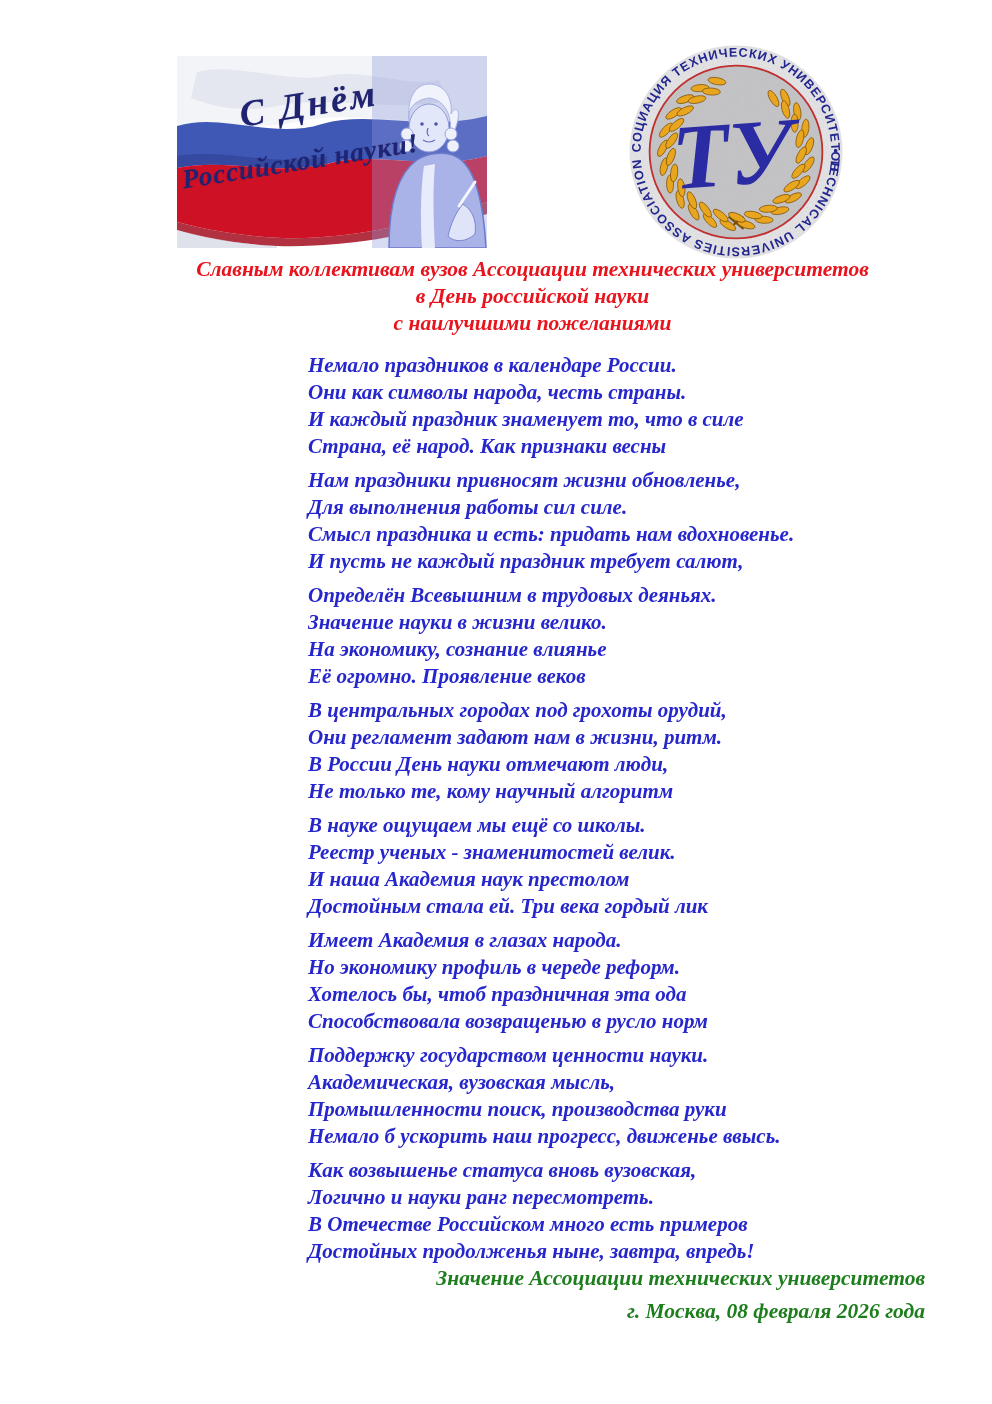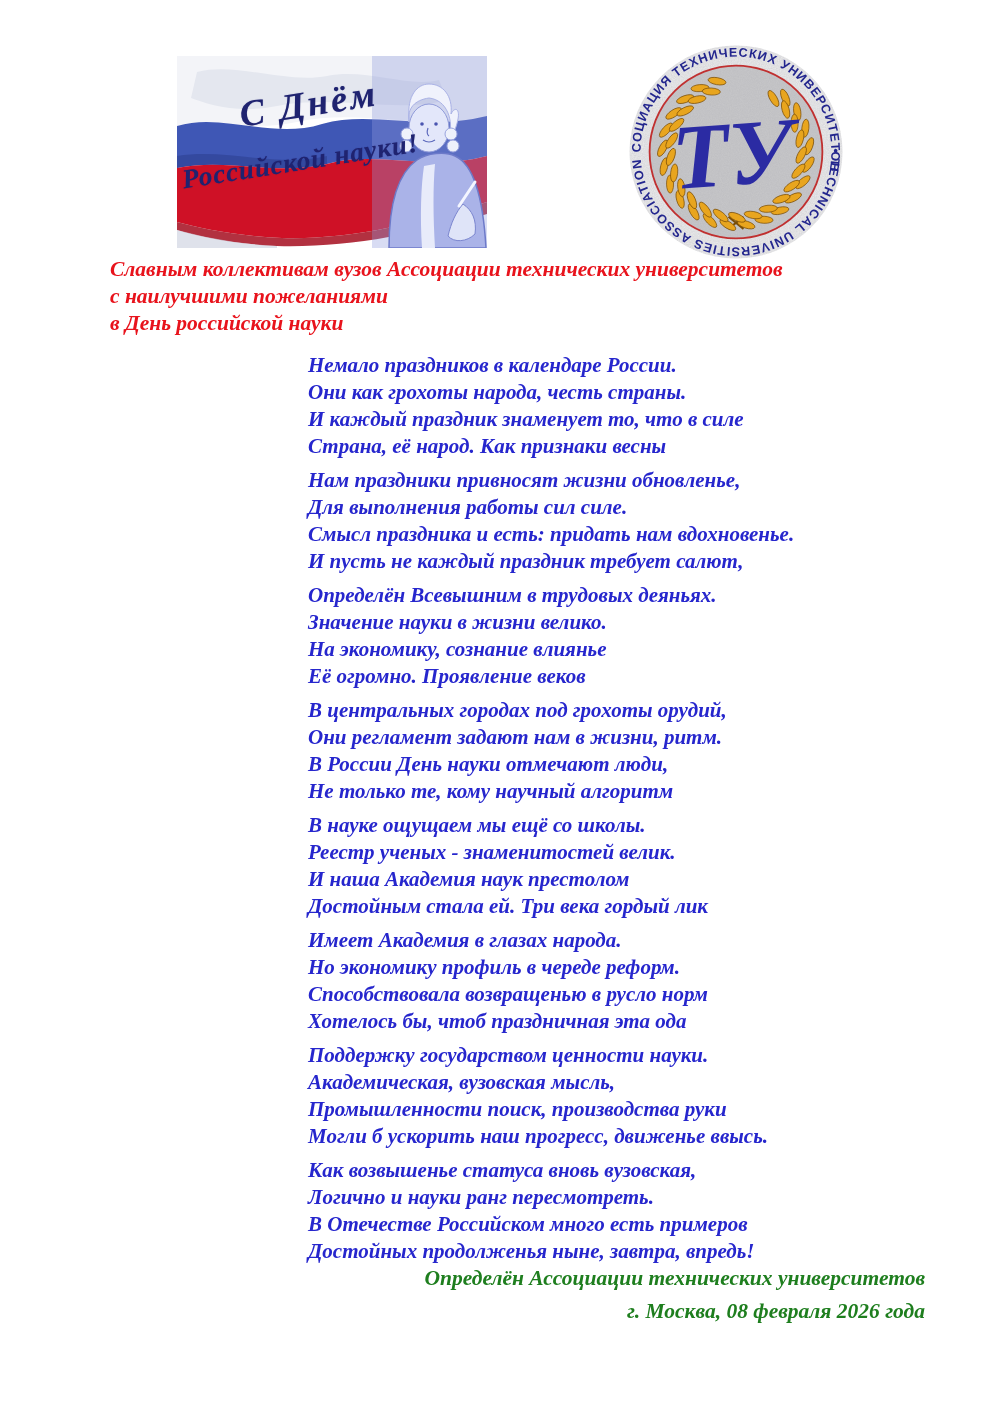--- a/index.html
+++ b/index.html
@@ -23,7 +23,7 @@
   .leaf{fill:#e8a51e;stroke:#7a4d05;stroke-width:0.7;}
 
   
-  .greeting{position:absolute;left:110px;top:256px;width:845px;
+  .greeting{position:absolute;left:110px;top:256px;width:845px;text-align:center;
             color:#e8131c;font-weight:bold;font-style:italic;font-size:21.5px;line-height:27px;}
 
   

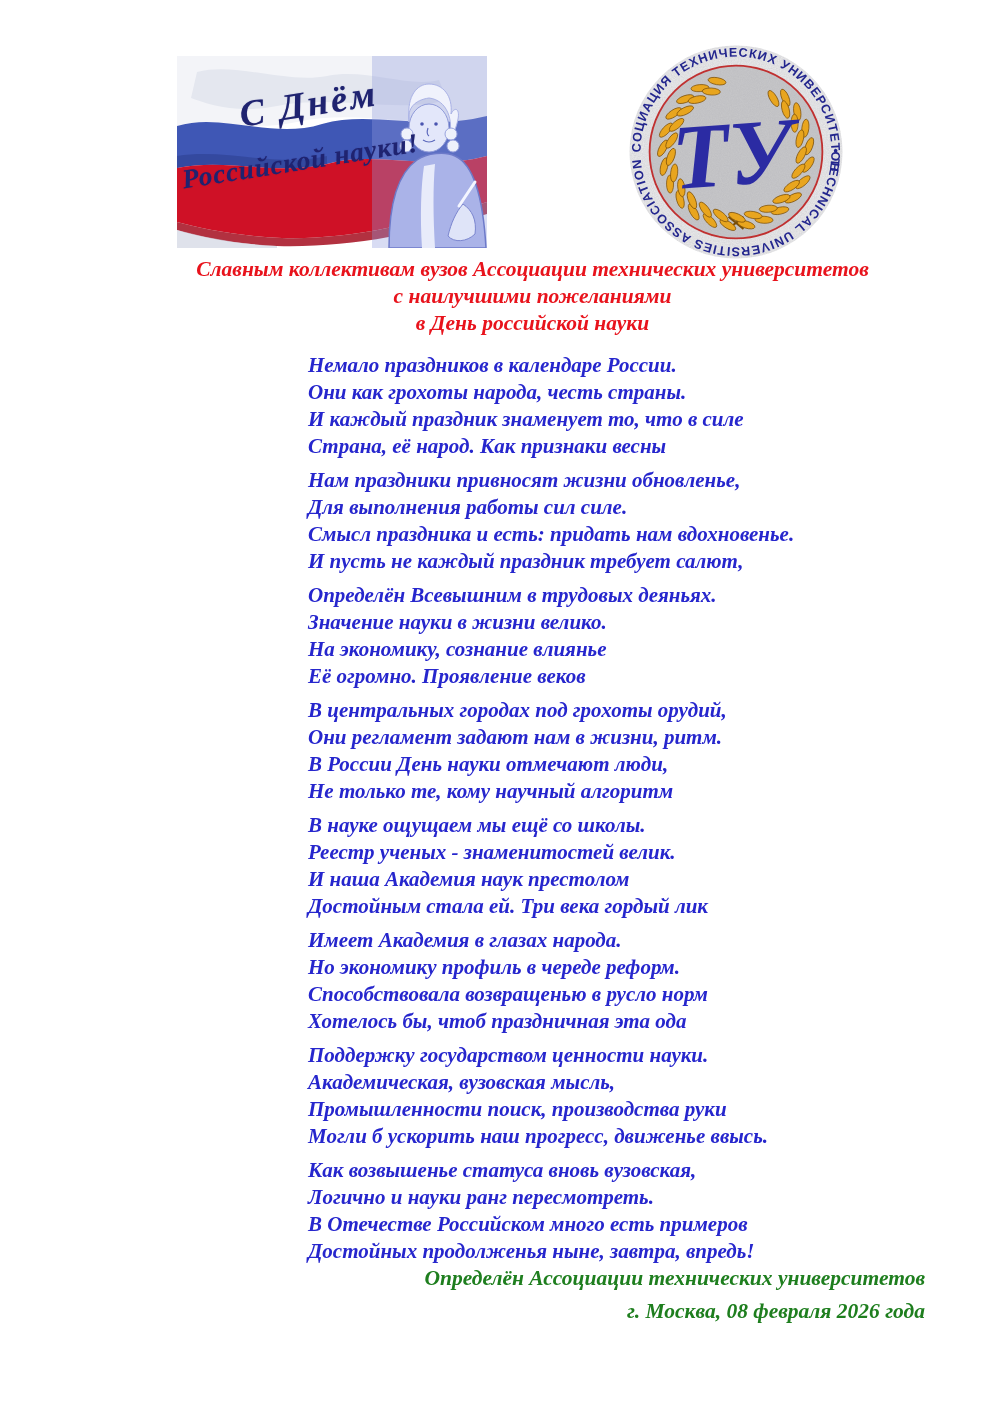--- a/index.html
+++ b/index.html
@@ -149,8 +149,8 @@
 
   <div class="greeting">
     <div>Славным коллективам вузов Ассоциации технических университетов</div>
+    <div>в День российской науки</div>
     <div>с наилучшими пожеланиями</div>
-    <div>в День российской науки</div>
   </div>
 
   <div class="poem">

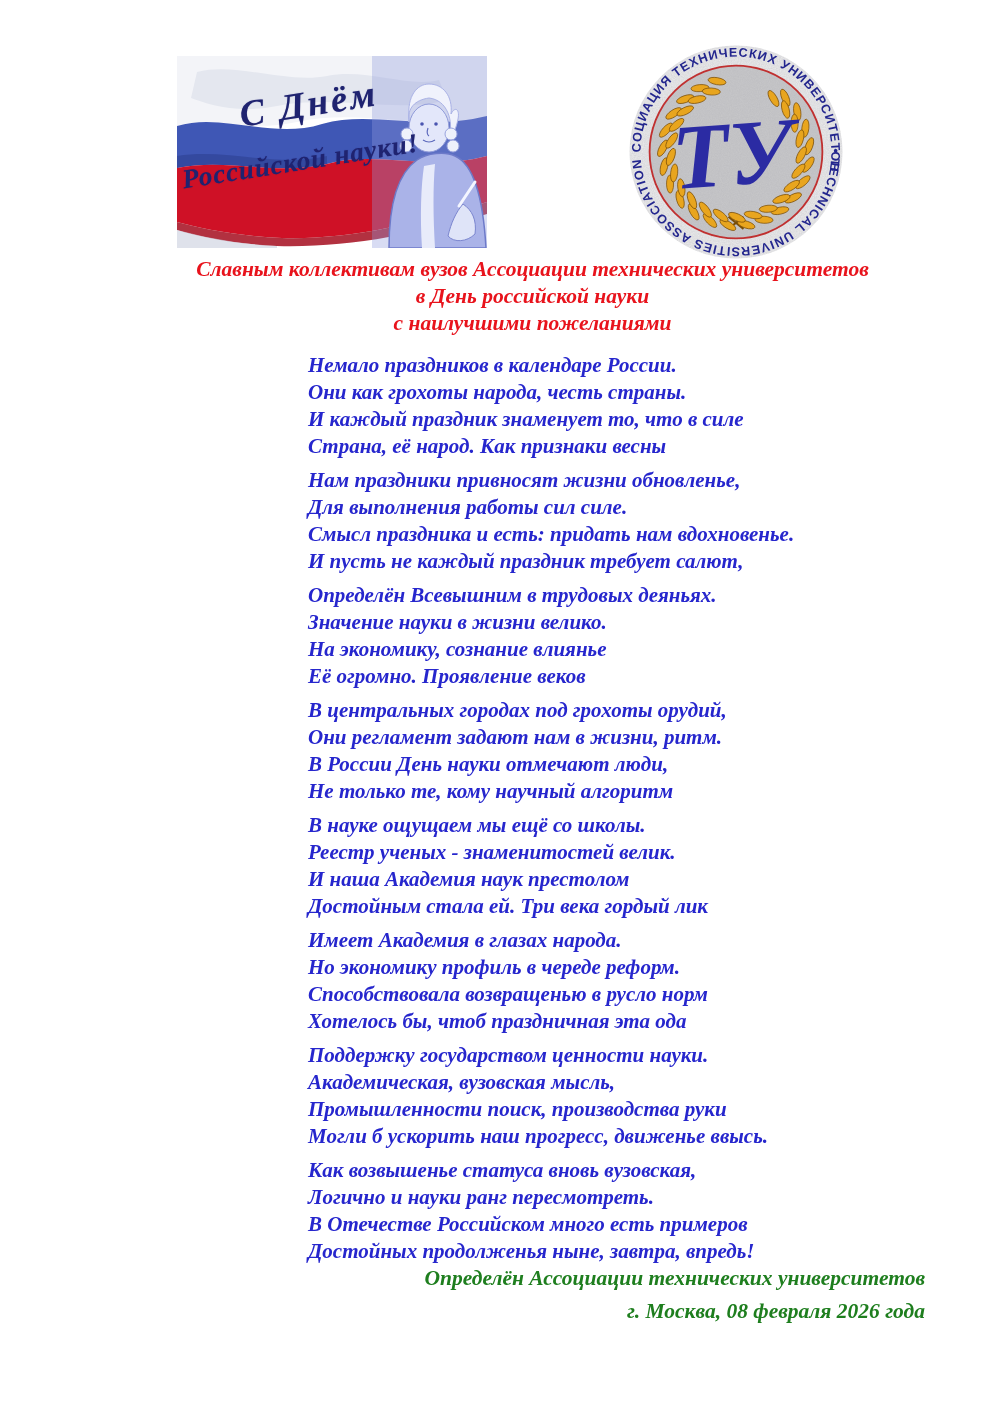--- a/index.html
+++ b/index.html
@@ -156,7 +156,7 @@
   <div class="poem">
     <div class="stanza">
       <div>Немало праздников в календаре России.</div>
-      <div>Они как грохоты народа, честь страны.</div>
+      <div>Они как символы народа, честь страны.</div>
       <div>И каждый праздник знаменует то, что в силе</div>
       <div>Страна, её народ. Как признаки весны</div>
     </div>

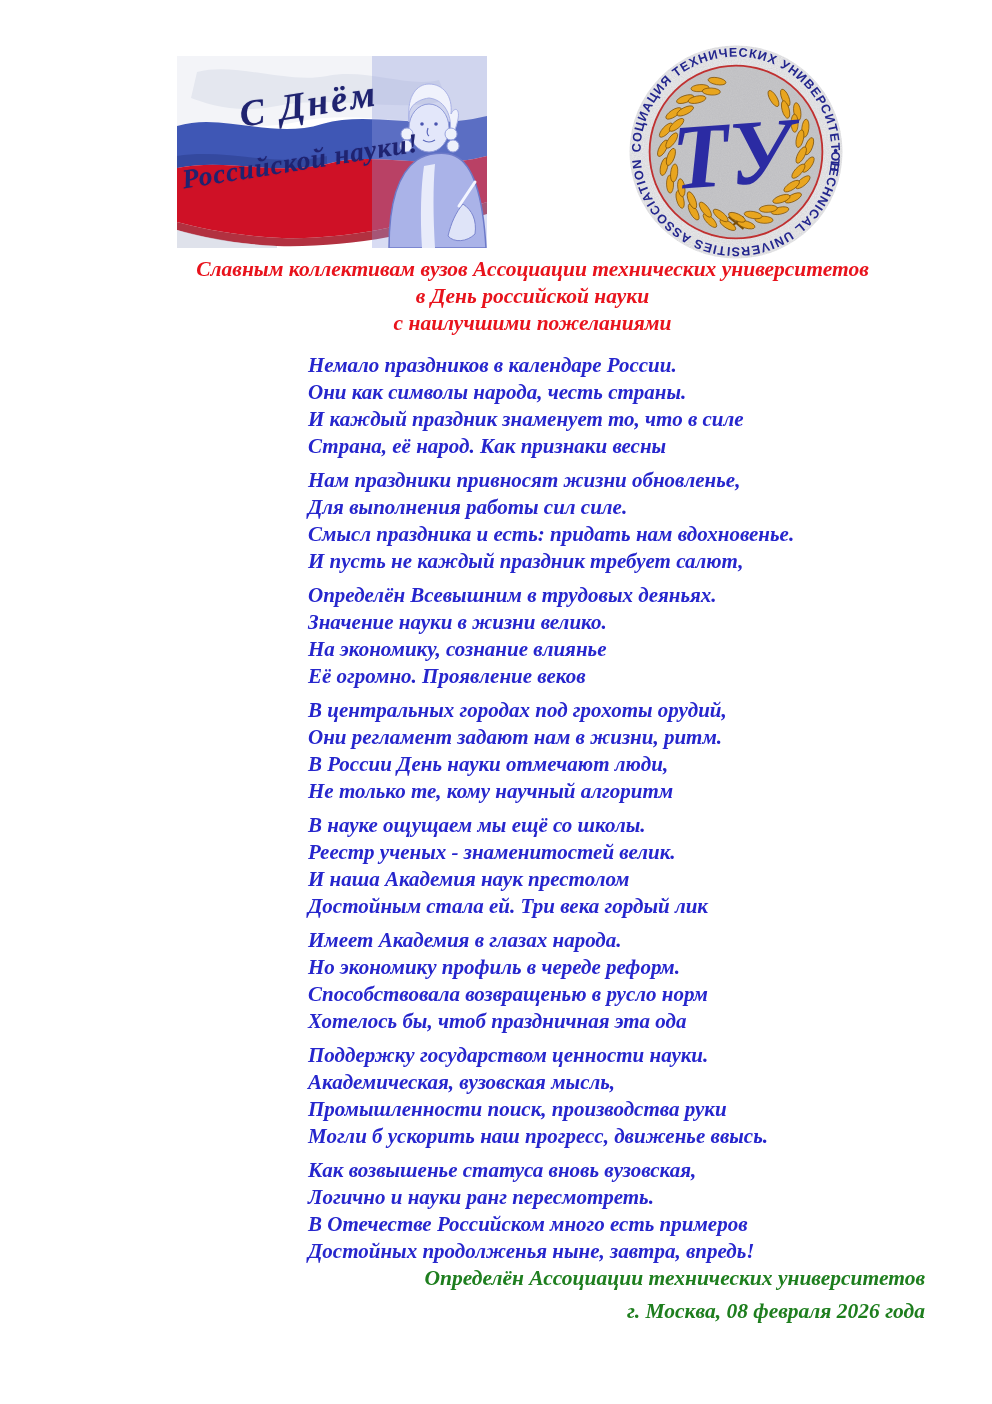--- a/index.html
+++ b/index.html
@@ -187,8 +187,8 @@
     <div class="stanza">
       <div>Имеет Академия в глазах народа.</div>
       <div>Но экономику профиль в череде реформ.</div>
+      <div>Хотелось бы, чтоб праздничная эта ода</div>
       <div>Способствовала возвращенью в русло норм</div>
-      <div>Хотелось бы, чтоб праздничная эта ода</div>
     </div>
     <div class="stanza">
       <div>Поддержку государством ценности науки.</div>

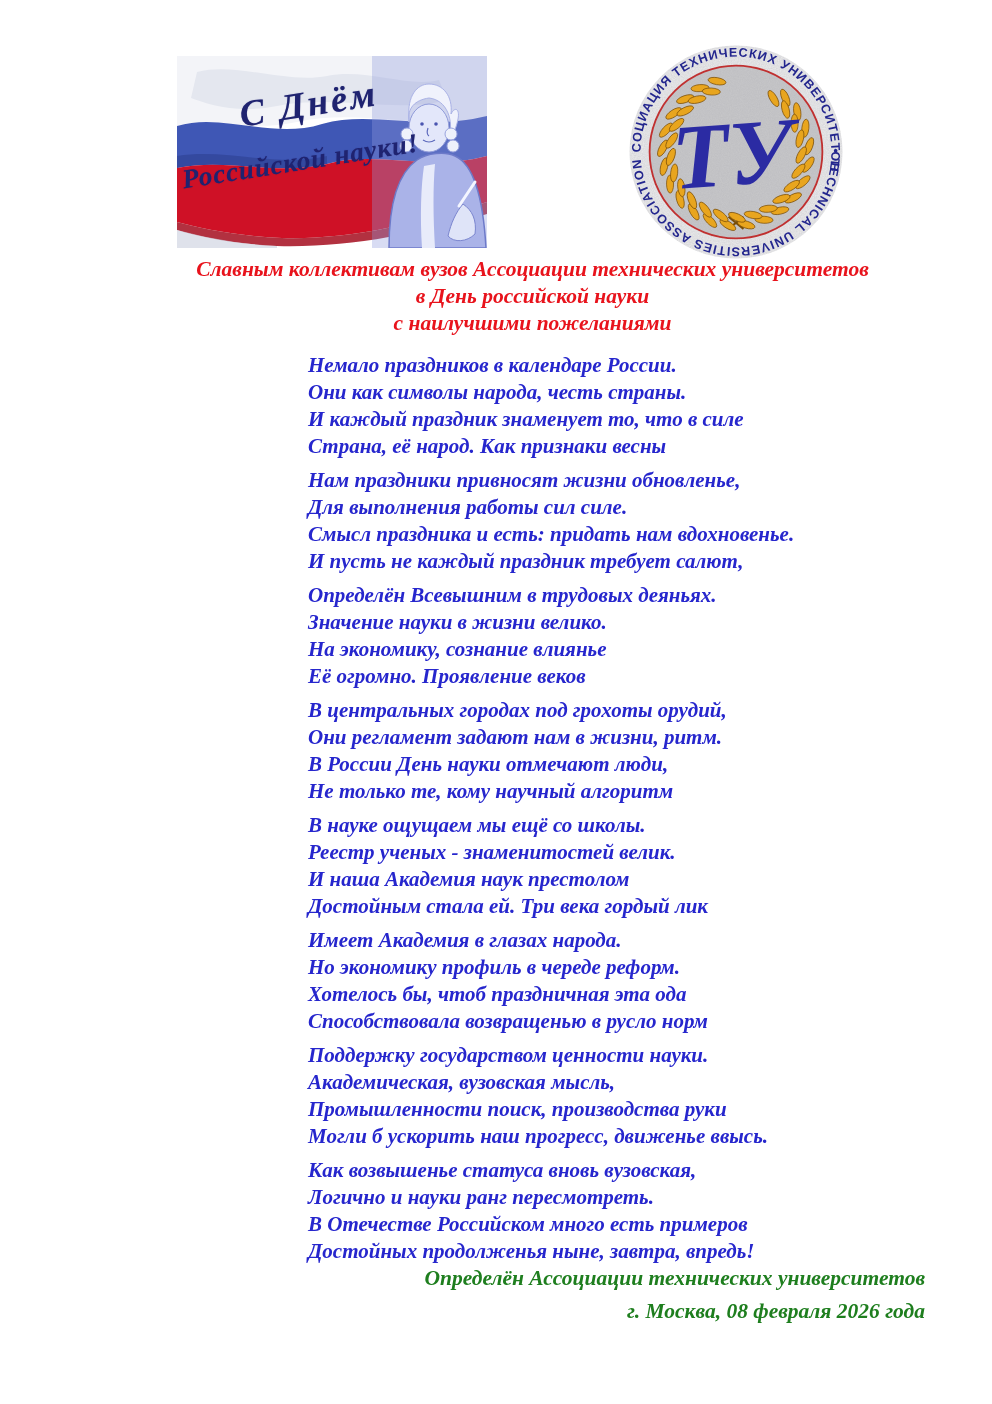--- a/index.html
+++ b/index.html
@@ -194,7 +194,7 @@
       <div>Поддержку государством ценности науки.</div>
       <div>Академическая, вузовская мысль,</div>
       <div>Промышленности поиск, производства руки</div>
-      <div>Могли б ускорить наш прогресс, движенье ввысь.</div>
+      <div>Немало б ускорить наш прогресс, движенье ввысь.</div>
     </div>
     <div class="stanza">
       <div>Как возвышенье статуса вновь вузовская,</div>

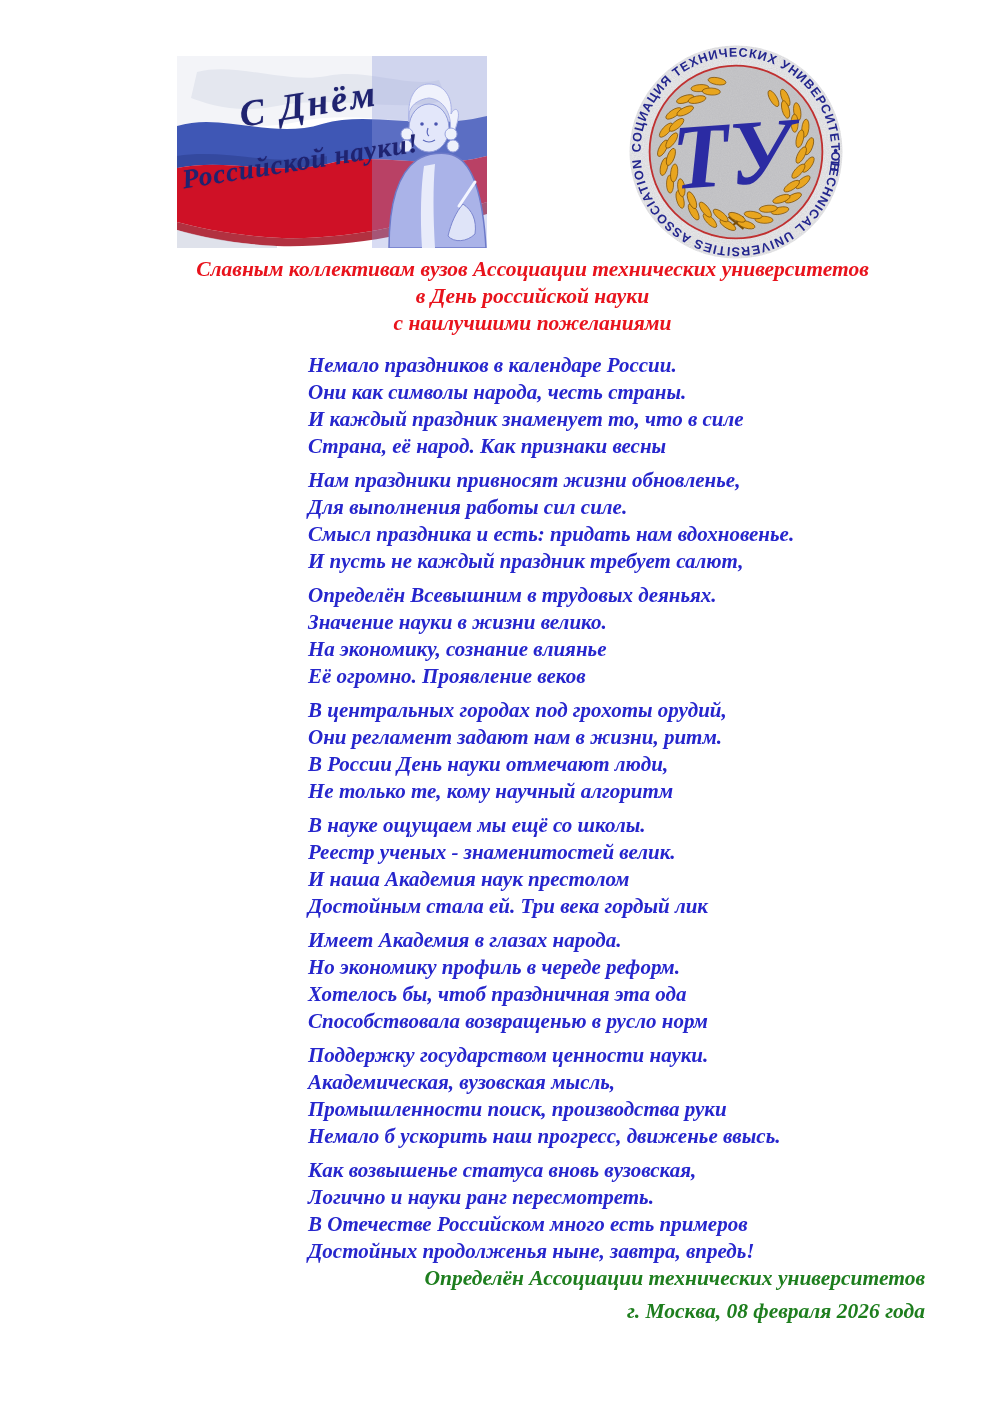--- a/index.html
+++ b/index.html
@@ -205,7 +205,7 @@
   </div>
 
   <div class="signature">
-    <div>Определён Ассоциации технических университетов</div>
+    <div>Значение Ассоциации технических университетов</div>
     <div>г. Москва, 08 февраля 2026 года</div>
   </div>
 

